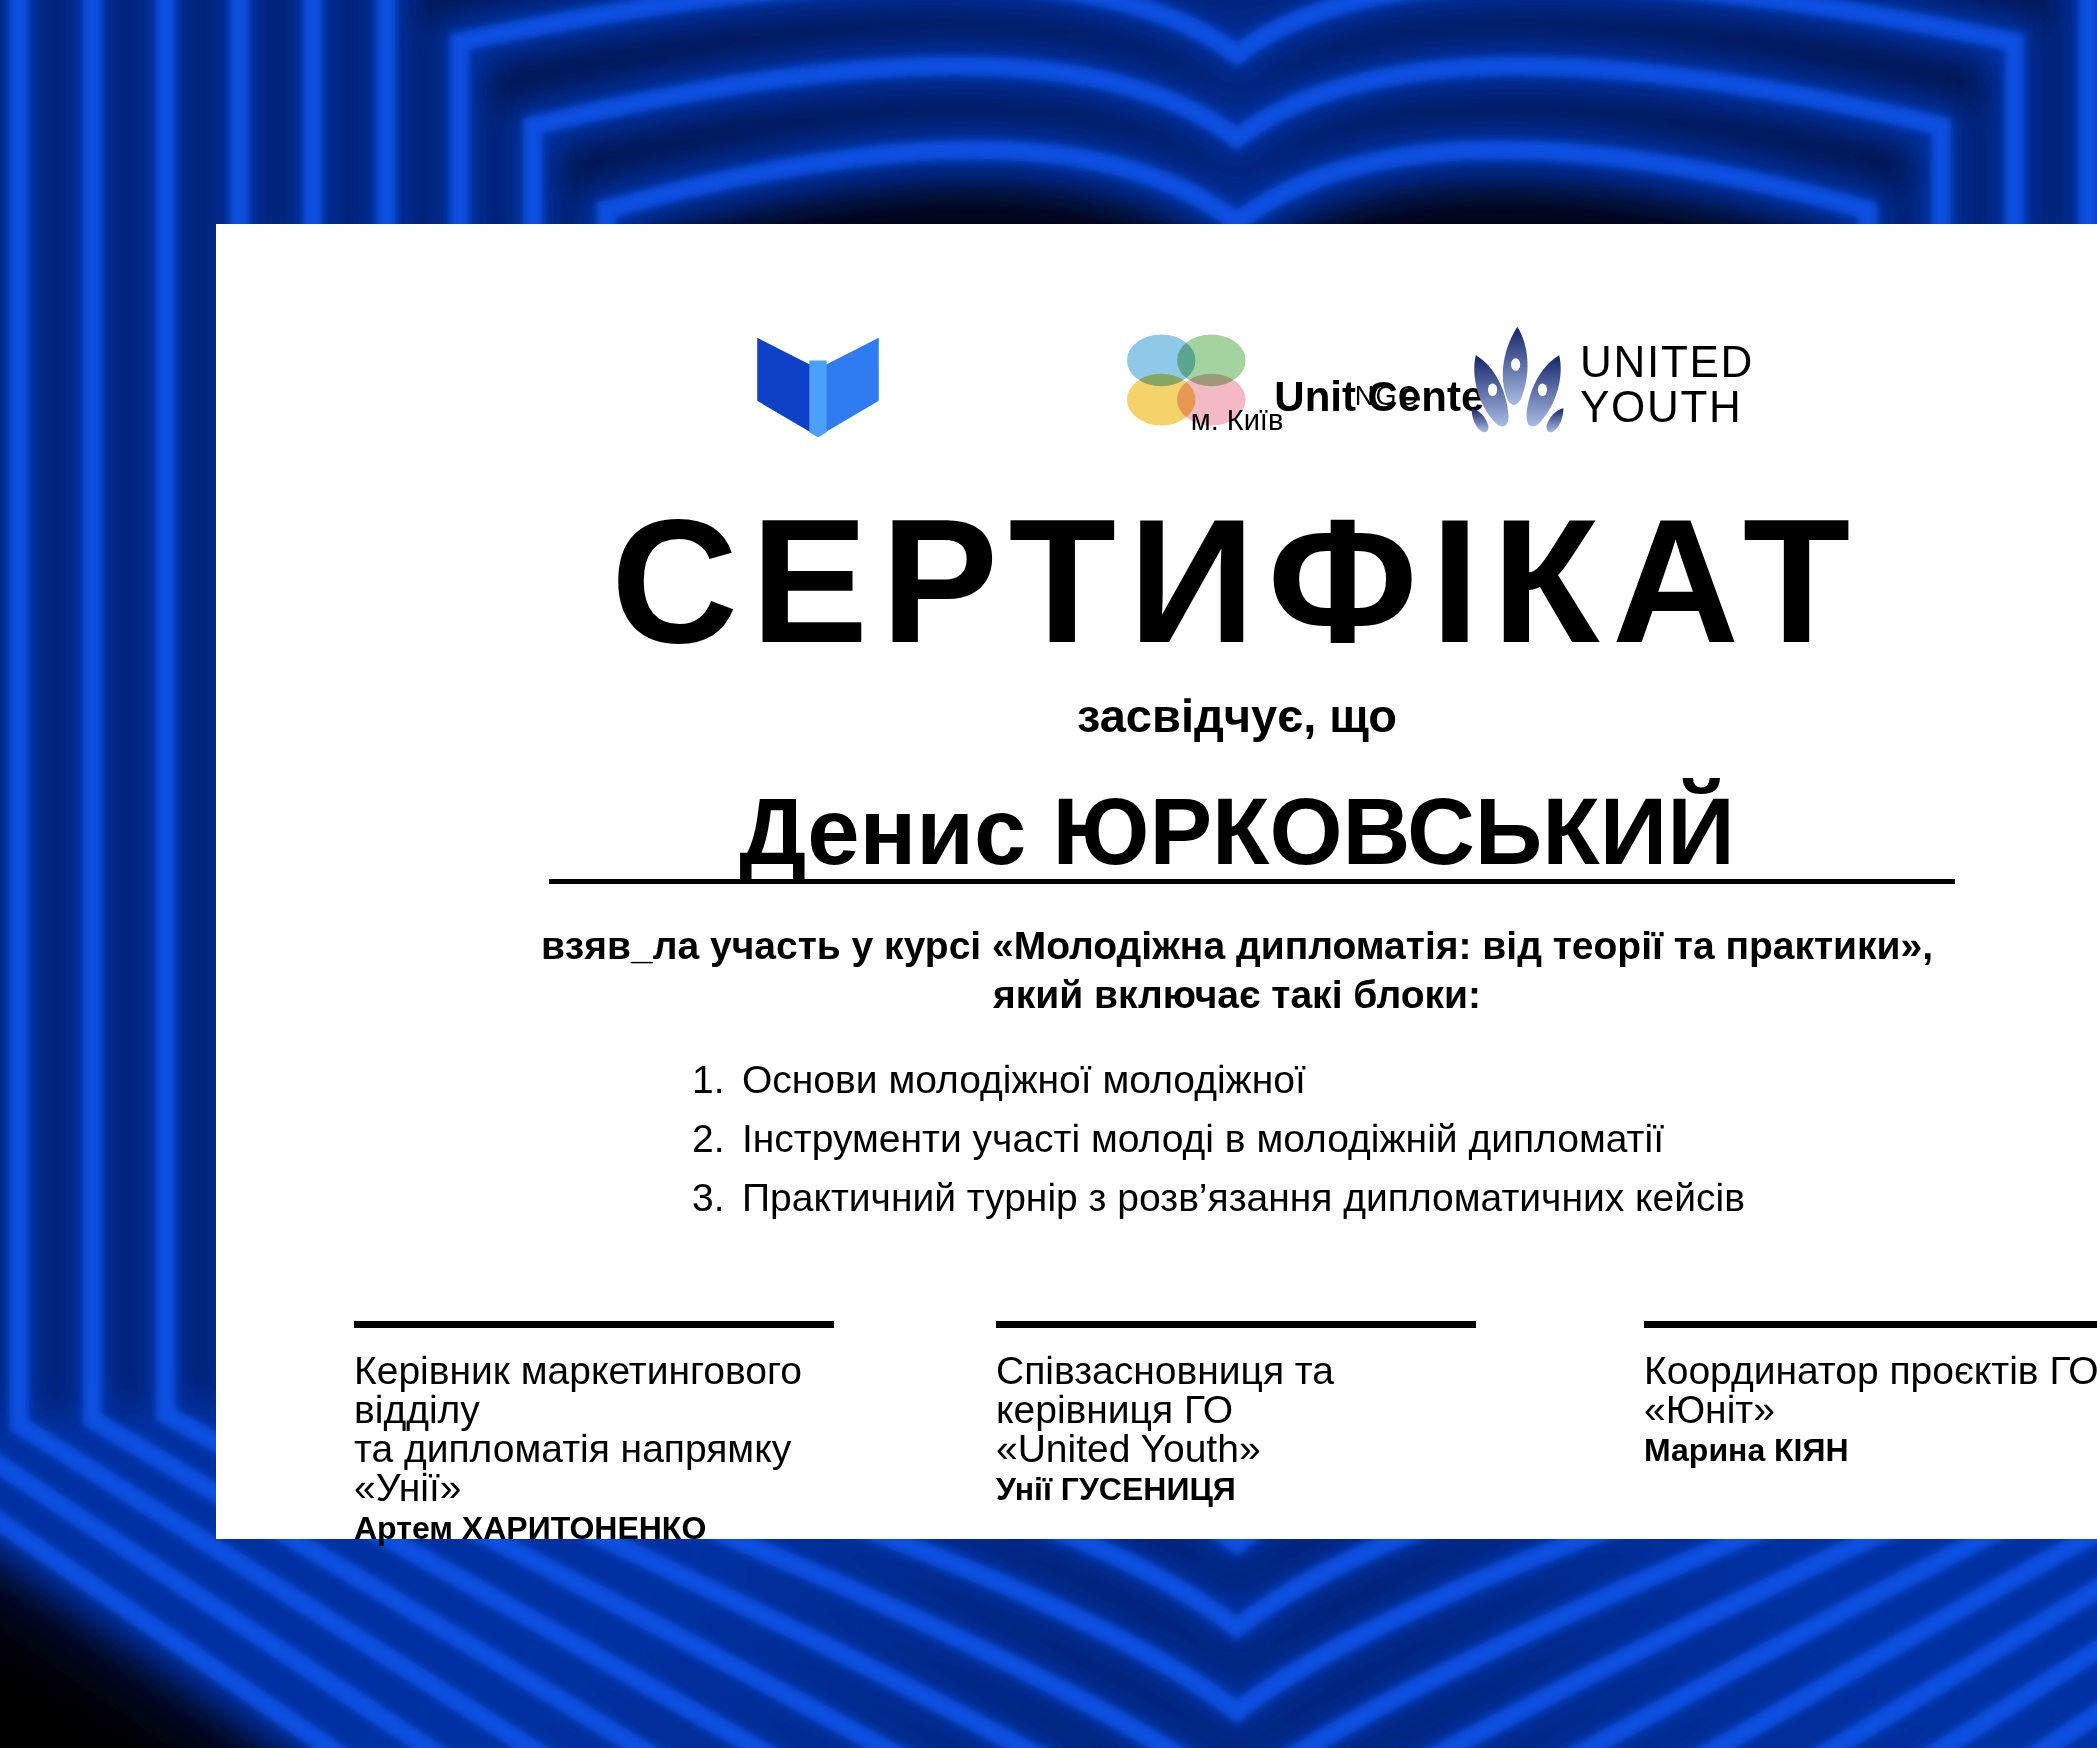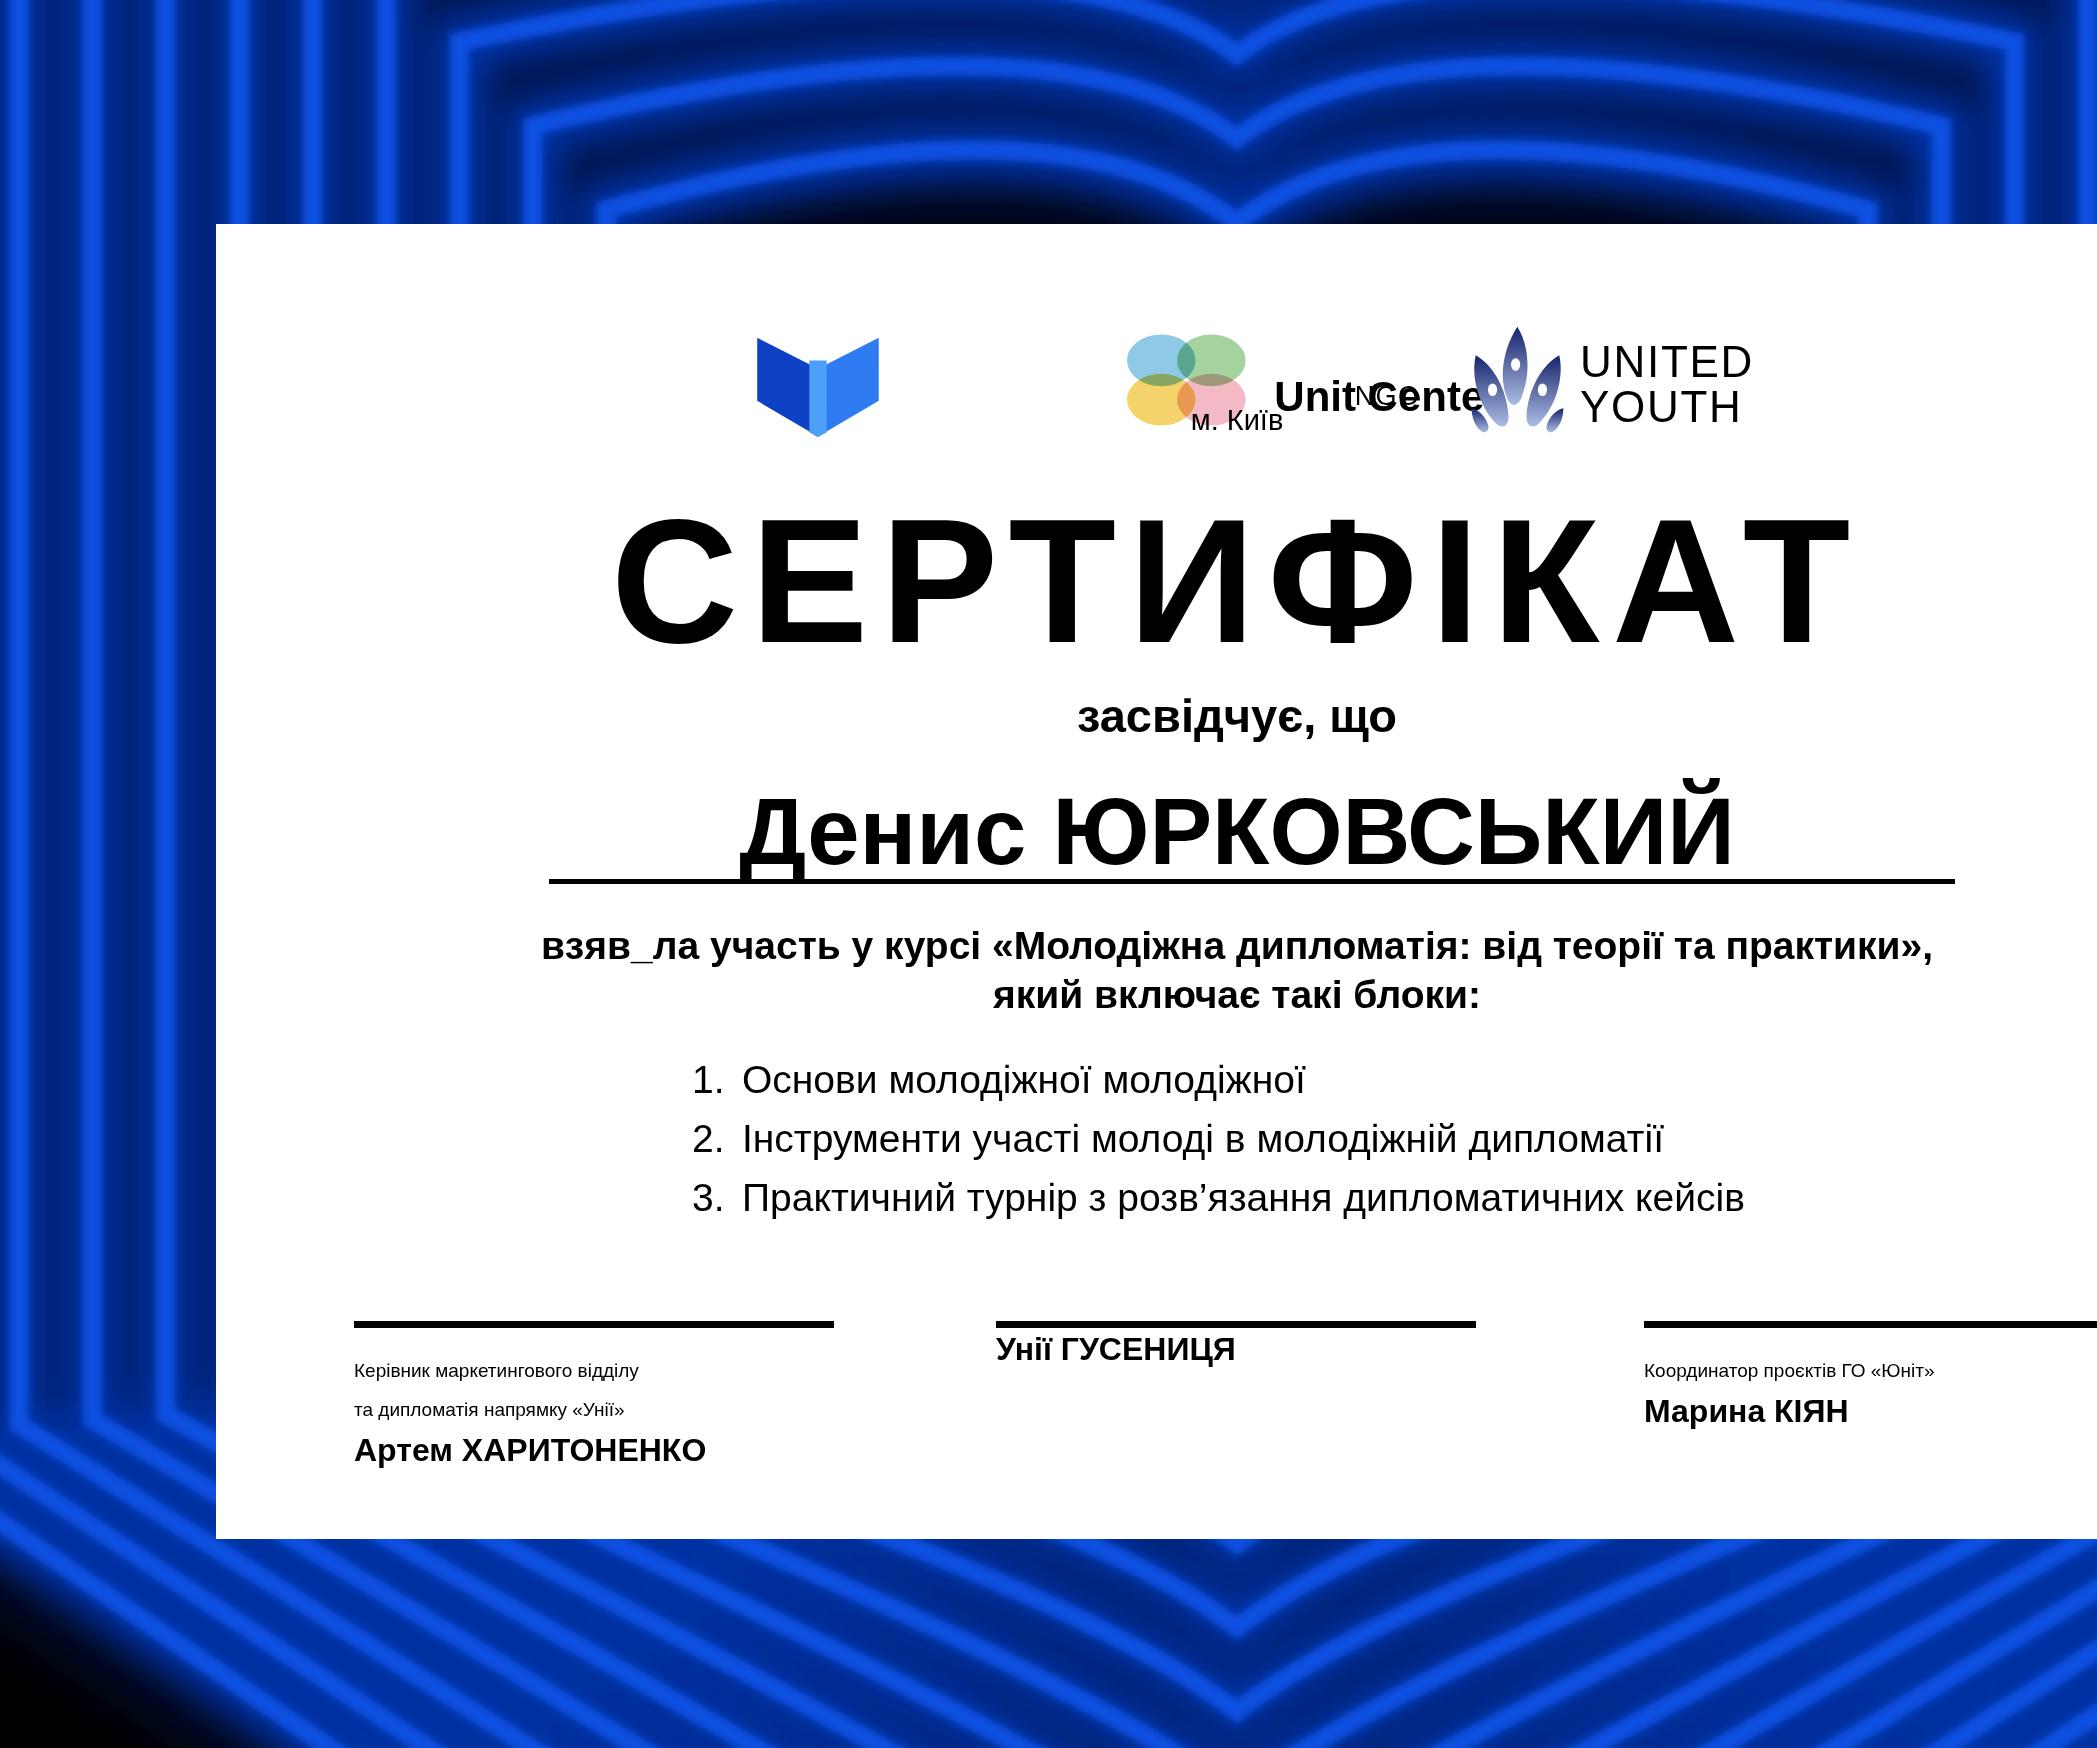--- a/index.html
+++ b/index.html
@@ -45,7 +45,7 @@
   .sig{position:absolute;top:1097px;width:487px;}
   #sig0{left:138px;} #sig1{left:780px;} #sig2{left:1428px;}
   .sig-line{width:480px;height:6.7px;background:#000;}
-  .sig-role{margin-top:23px;font-size:19px;line-height:39px;font-weight:400;}
+  .sig-role{margin-top:23px;font-size:39px;line-height:39px;font-weight:400;}
   .sig-name{margin-top:3.4px;font-size:32px;font-weight:700;}
 </style>
 </head>

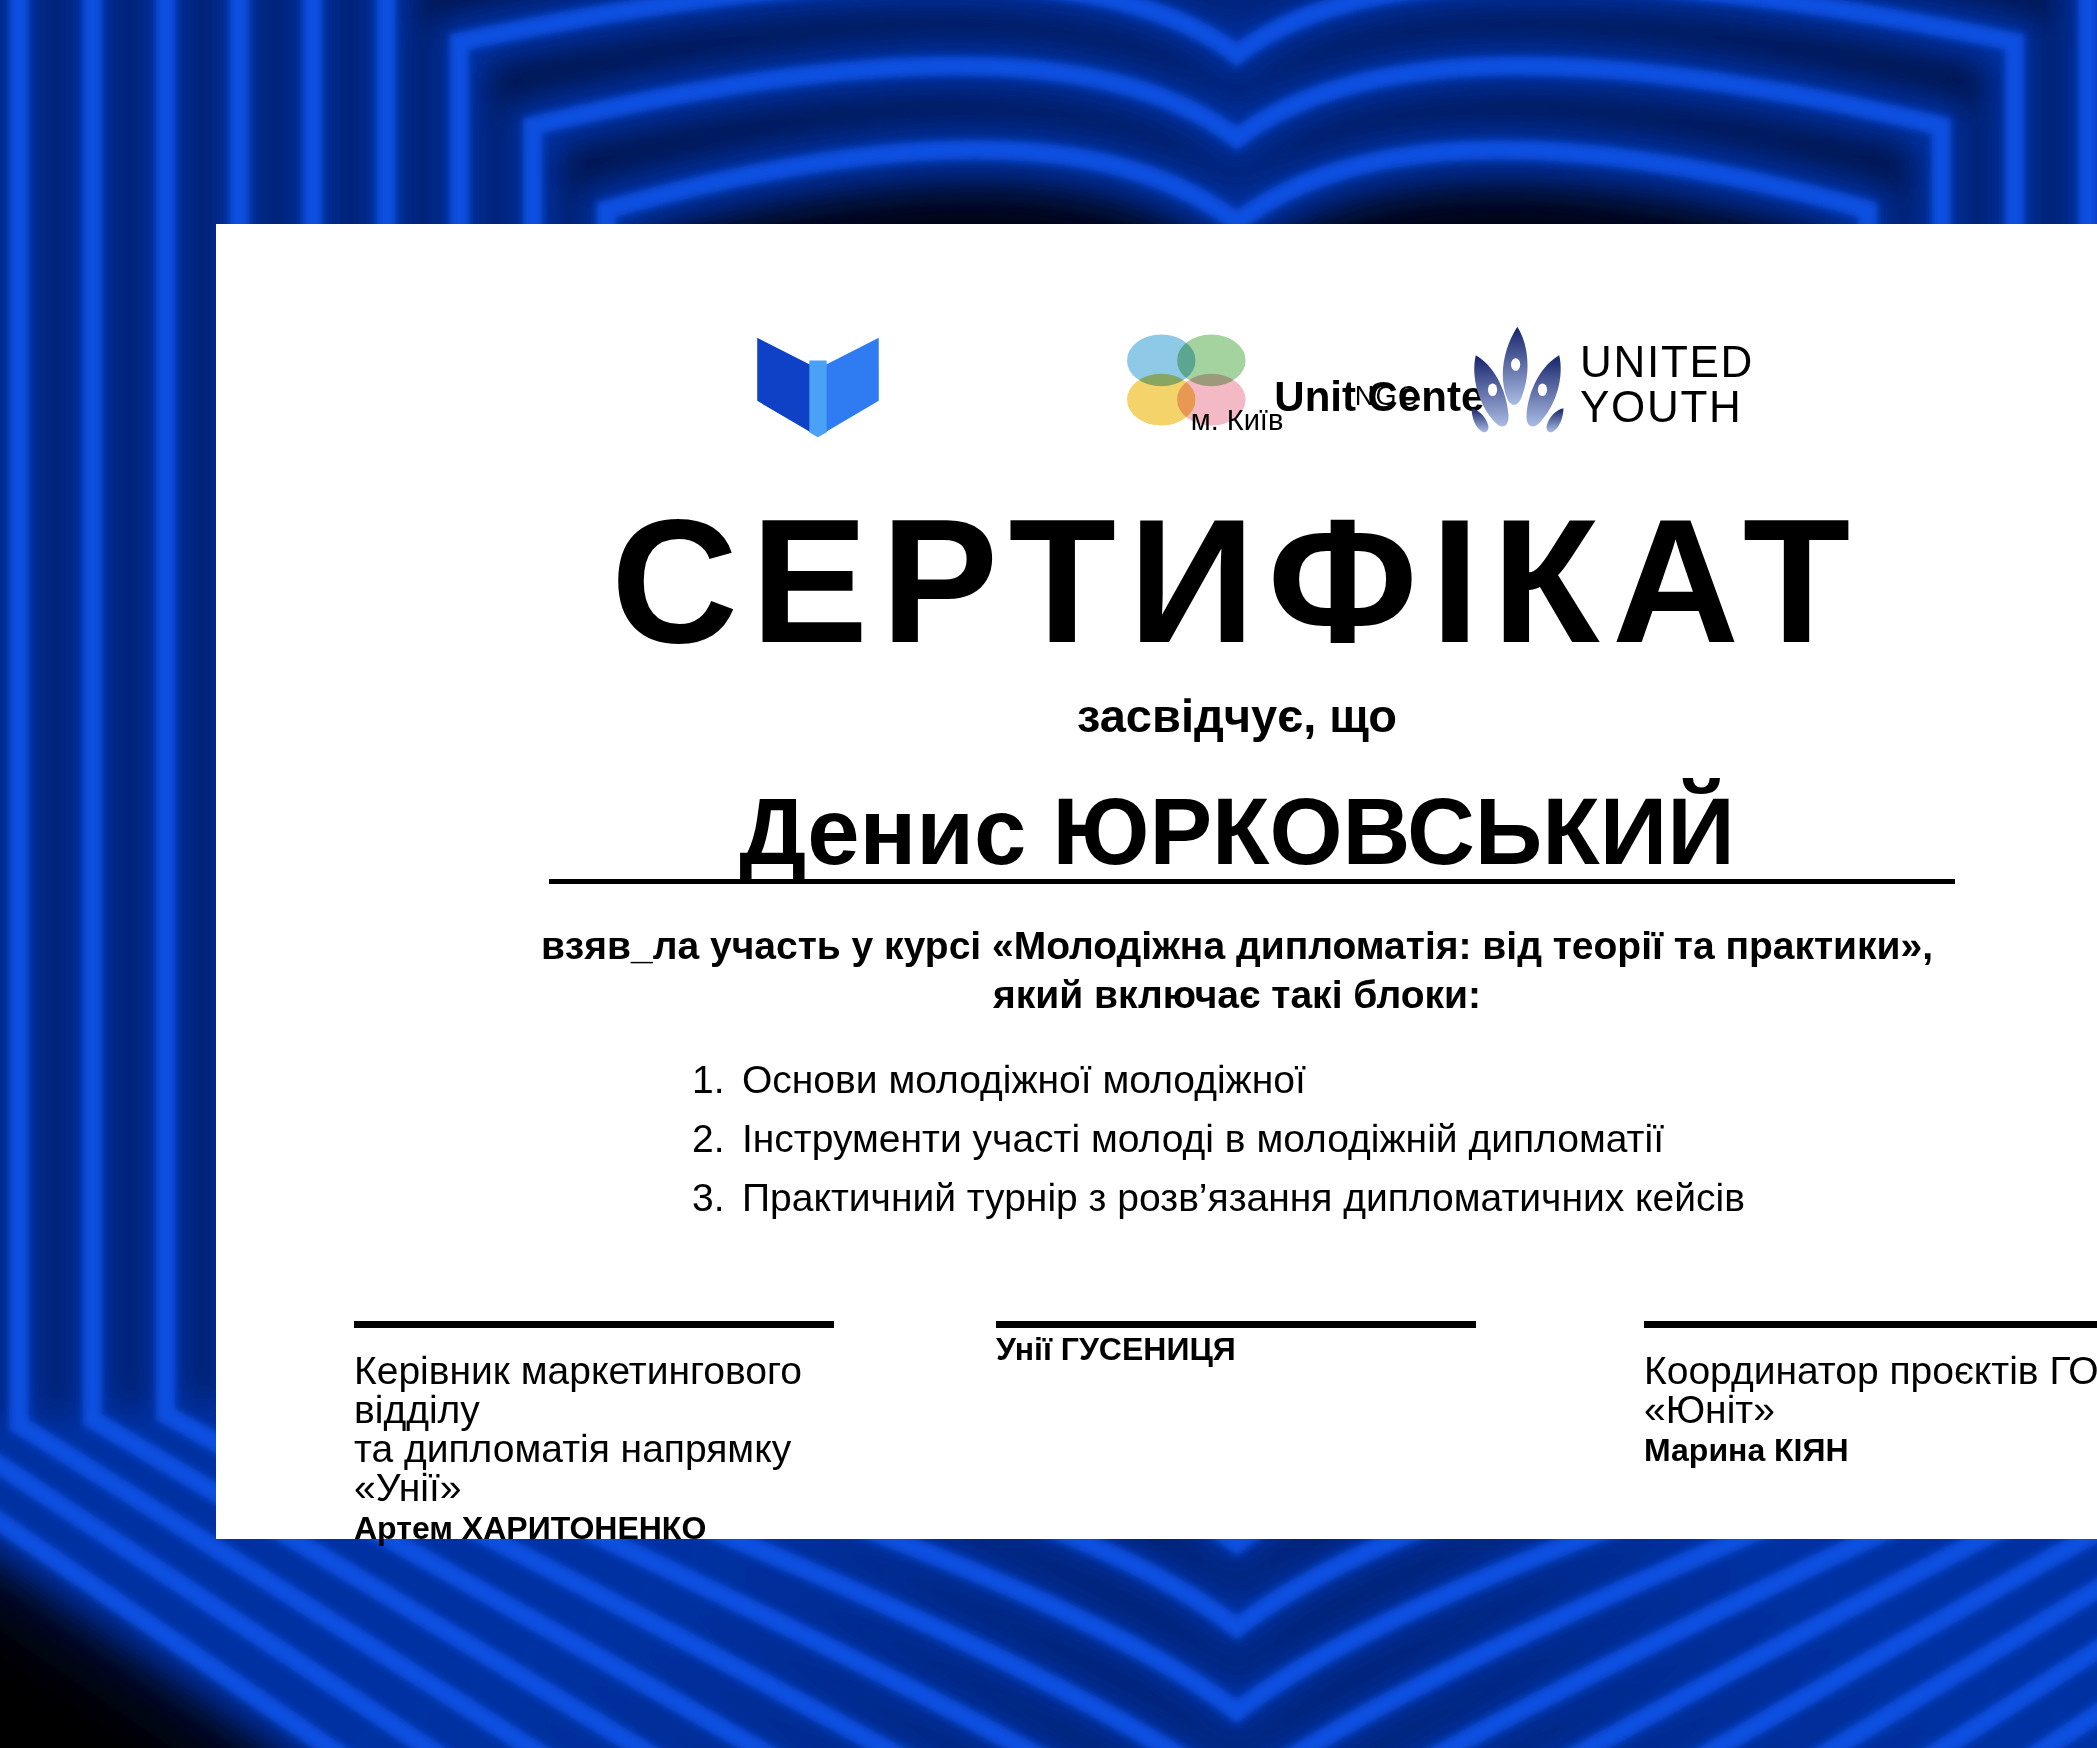--- a/index.html
+++ b/index.html
@@ -195,6 +195,10 @@
 
     <div class="sig" id="sig1">
       <div class="sig-line"></div>
+      <div class="sig-role">
+        <div>Співзасновниця та керівниця ГО</div>
+        <div>«United Youth»</div>
+      </div>
       <div class="sig-name">Унії ГУСЕНИЦЯ</div>
     </div>
 

